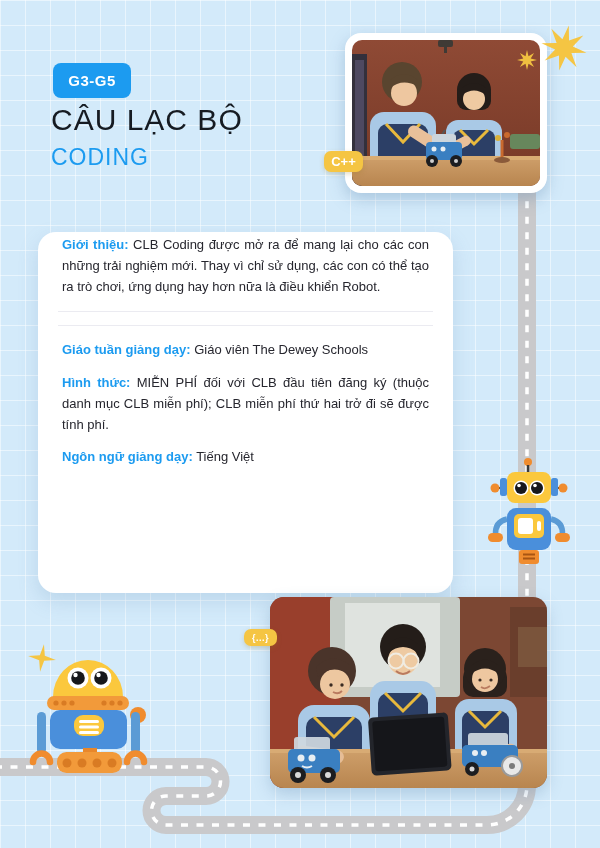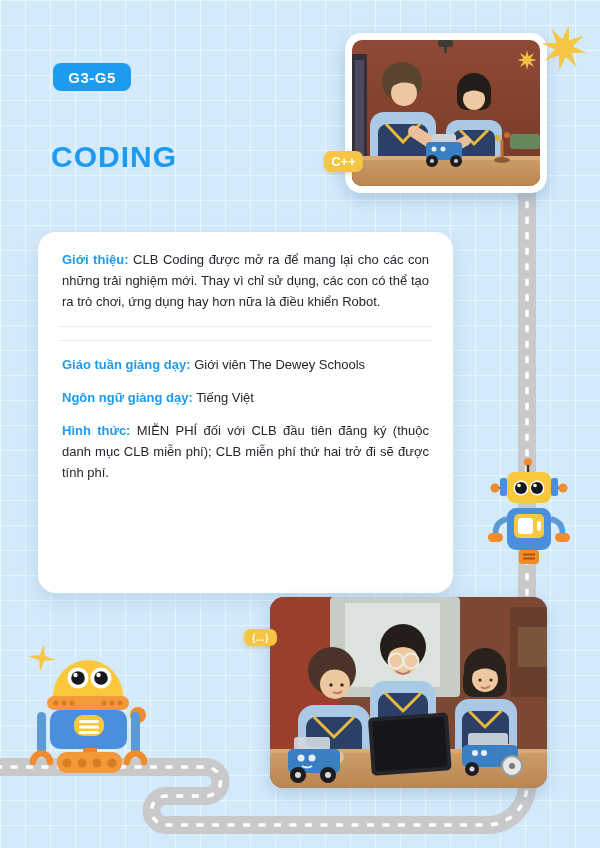--- a/index.html
+++ b/index.html
@@ -14,7 +14,7 @@
   .abs{position:absolute;}
   
   .grade-badge{
-    left:53px;top:63px;width:78px;height:28px;border-radius:8px;background:#1c9bf0;
+    left:53px;top:63px;width:78px;height:35px;border-radius:8px;background:#1c9bf0;
     color:#fff;font-weight:700;font-size:15px;letter-spacing:.5px;
     display:flex;align-items:center;justify-content:center;
   }

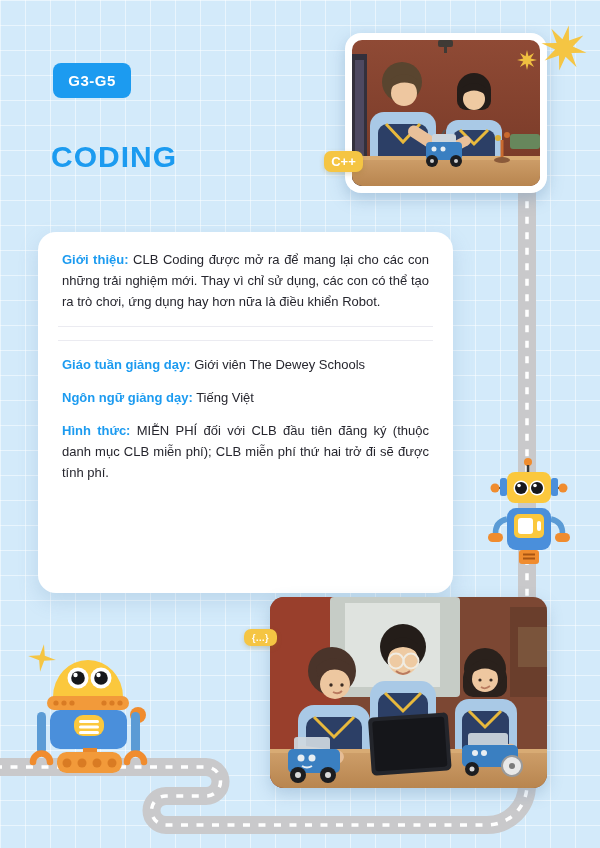--- a/index.html
+++ b/index.html
@@ -60,6 +60,7 @@
   </svg>
 
   <div class="abs grade-badge">G3-G5</div>
+  <h1 class="abs title1">CÂU LẠC BỘ</h1>
   <h2 class="abs title2">CODING</h2>
 
   <div class="abs photo-frame top">

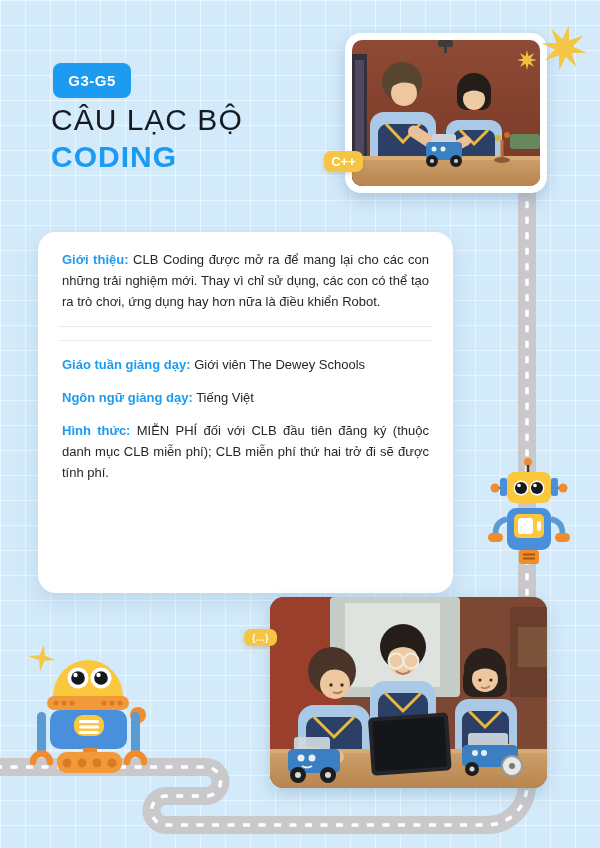--- a/index.html
+++ b/index.html
@@ -20,7 +20,7 @@
   }
   .title1{left:51px;top:101px;margin:0;font-size:30px;line-height:38px;font-weight:400;
     color:#161b22;letter-spacing:1px;}
-  .title2{left:51px;top:139px;margin:0;font-size:30px;line-height:36px;font-weight:700;
+  .title2{left:51px;top:139px;margin:0;font-size:23px;line-height:36px;font-weight:400;
     color:#1c9bf0;letter-spacing:1px;}
   
   .photo-frame{background:#fff;border-radius:16px;padding:7px;

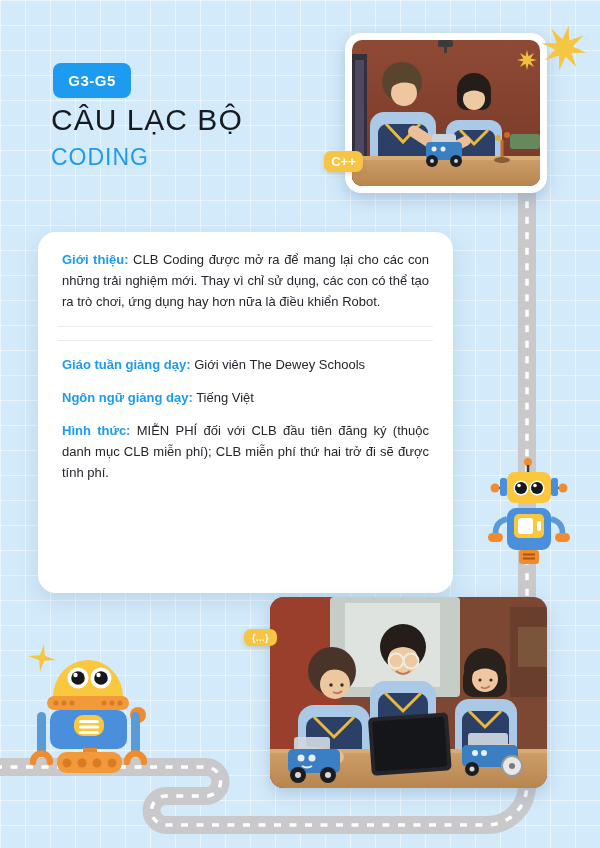--- a/index.html
+++ b/index.html
@@ -39,7 +39,7 @@
   
   .card{left:38px;top:232px;width:415px;height:361px;background:#fff;border-radius:18px;
     box-shadow:0 8px 20px rgba(100,140,180,.22);box-sizing:border-box;
-    padding:17px 24px 0 24px;}
+    padding:2px 24px 0 24px;}
   .sec{margin:0;font-size:13px;line-height:21px;color:#26262e;text-align:justify;}
   .sec .lab{color:#1c9bf0;font-weight:700;}
   .m1{margin-bottom:14px;}

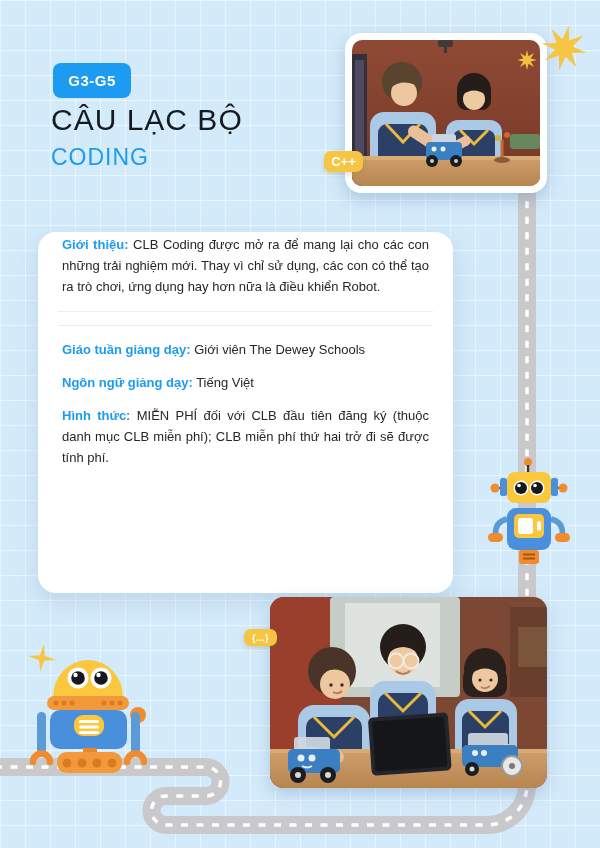--- a/index.html
+++ b/index.html
@@ -139,7 +139,7 @@
     <p class="sec m1"><span class="lab">Giới thiệu:</span> <span>CLB Coding được mở ra để mang lại cho các con những trải nghiệm mới. Thay vì chỉ sử dụng, các con có thể tạo ra trò chơi, ứng dụng hay hơn nữa là điều khiển Robot.</span></p>
     <hr class="divider">
     <hr class="divider">
-    <p class="sec m3"><span class="lab">Giáo tuần giảng dạy:</span> <span>Giới viên The Dewey Schools</span></p>
+    <p class="sec m3"><span class="lab">Giáo tuần giảng dạy:</span> <span>Giáo viên The Dewey Schools</span></p>
     <p class="sec m3"><span class="lab">Ngôn ngữ giảng dạy:</span> <span>Tiếng Việt</span></p>
     <p class="sec m5"><span class="lab">Hình thức:</span> <span>MIỄN PHÍ đối với CLB đầu tiên đăng ký (thuộc danh mục CLB miễn phí); CLB miễn phí thứ hai trở đi sẽ được tính phí.</span></p>
   </div>

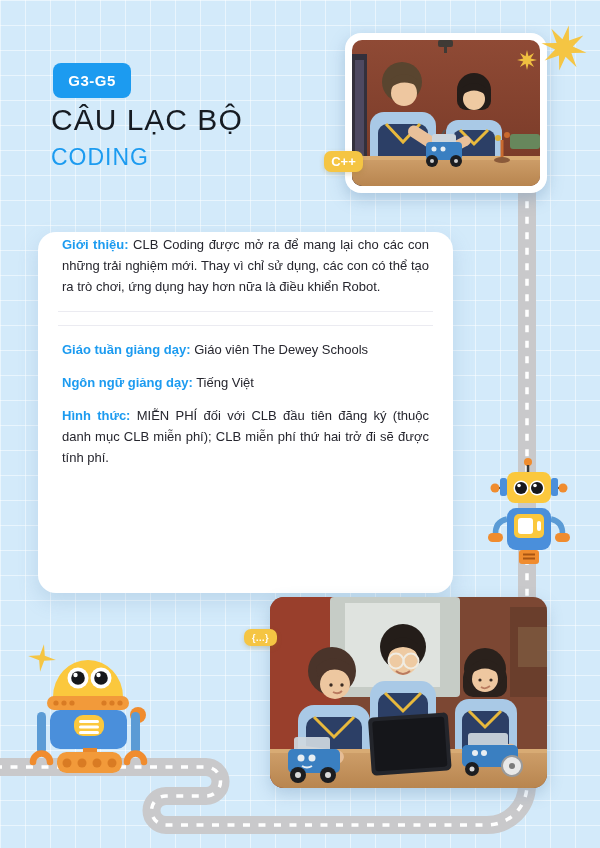--- a/index.html
+++ b/index.html
@@ -140,8 +140,8 @@
     <hr class="divider">
     <hr class="divider">
     <p class="sec m3"><span class="lab">Giáo tuần giảng dạy:</span> <span>Giáo viên The Dewey Schools</span></p>
+    <p class="sec m5"><span class="lab">Hình thức:</span> <span>MIỄN PHÍ đối với CLB đầu tiên đăng ký (thuộc danh mục CLB miễn phí); CLB miễn phí thứ hai trở đi sẽ được tính phí.</span></p>
     <p class="sec m3"><span class="lab">Ngôn ngữ giảng dạy:</span> <span>Tiếng Việt</span></p>
-    <p class="sec m5"><span class="lab">Hình thức:</span> <span>MIỄN PHÍ đối với CLB đầu tiên đăng ký (thuộc danh mục CLB miễn phí); CLB miễn phí thứ hai trở đi sẽ được tính phí.</span></p>
   </div>
 
   <svg class="abs" style="left:486px;top:455px;" width="86" height="112" viewBox="0 0 86 112">

